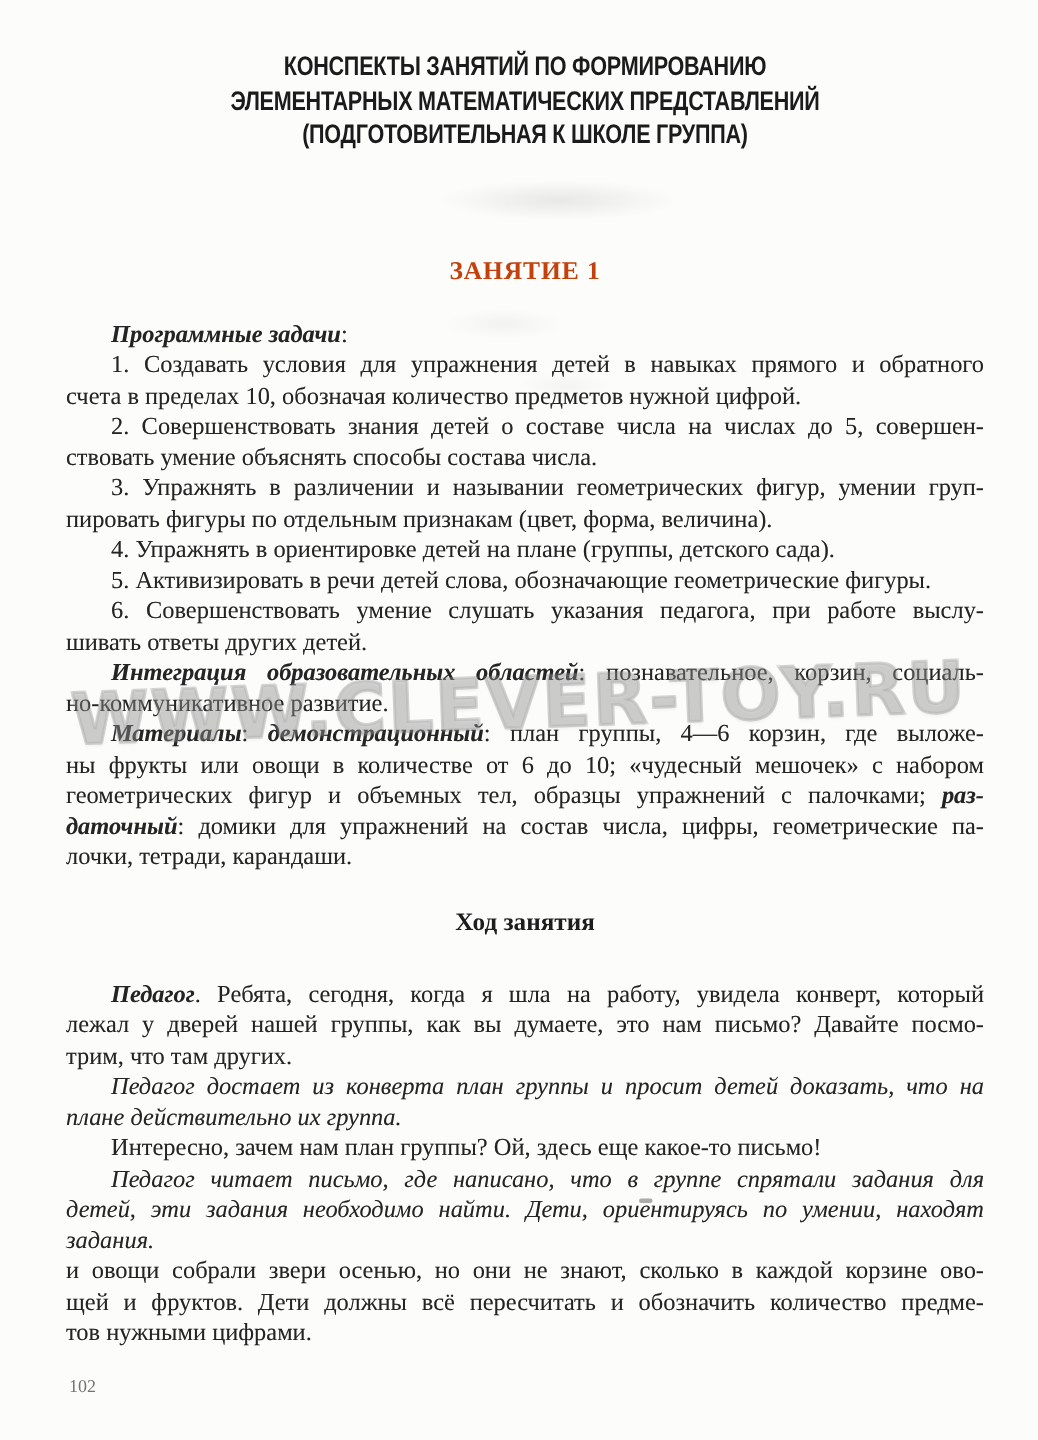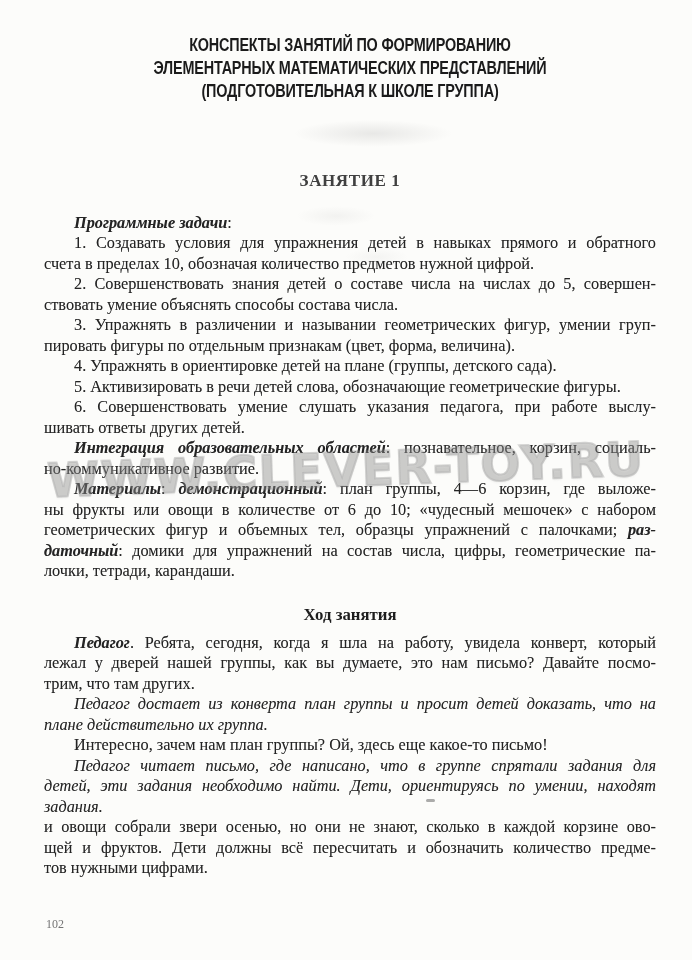--- a/index.html
+++ b/index.html
@@ -24,7 +24,7 @@
   .lesson-heading {
     margin-top:74px; margin-bottom:21px;
     text-align:center; font-weight:bold; font-size:17px;
-    line-height:22px; letter-spacing:0.6px; color:#404040;
+    line-height:22px; letter-spacing:0.6px; color:#c2410c;
   }
   .section-heading {
     margin-top:22px; margin-bottom:8px;

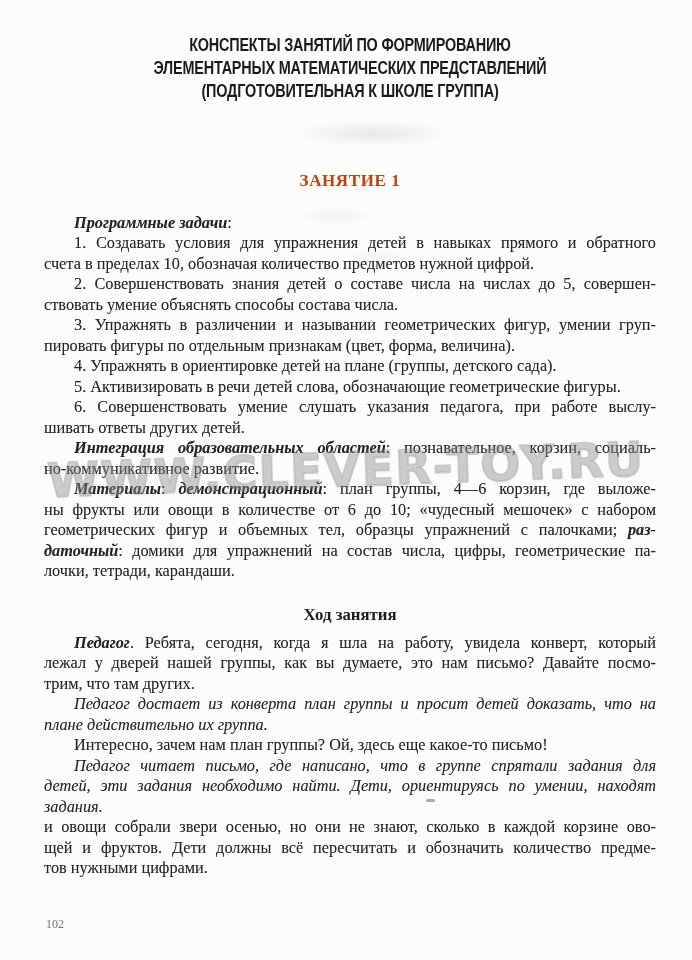--- a/index.html
+++ b/index.html
@@ -27,7 +27,7 @@
     line-height:22px; letter-spacing:0.6px; color:#c2410c;
   }
   .section-heading {
-    margin-top:22px; margin-bottom:8px;
+    margin-top:22px; margin-bottom:28px;
     text-align:center; font-weight:bold; font-size:16.8px;
     line-height:21px; color:#1d1d1d;
   }

